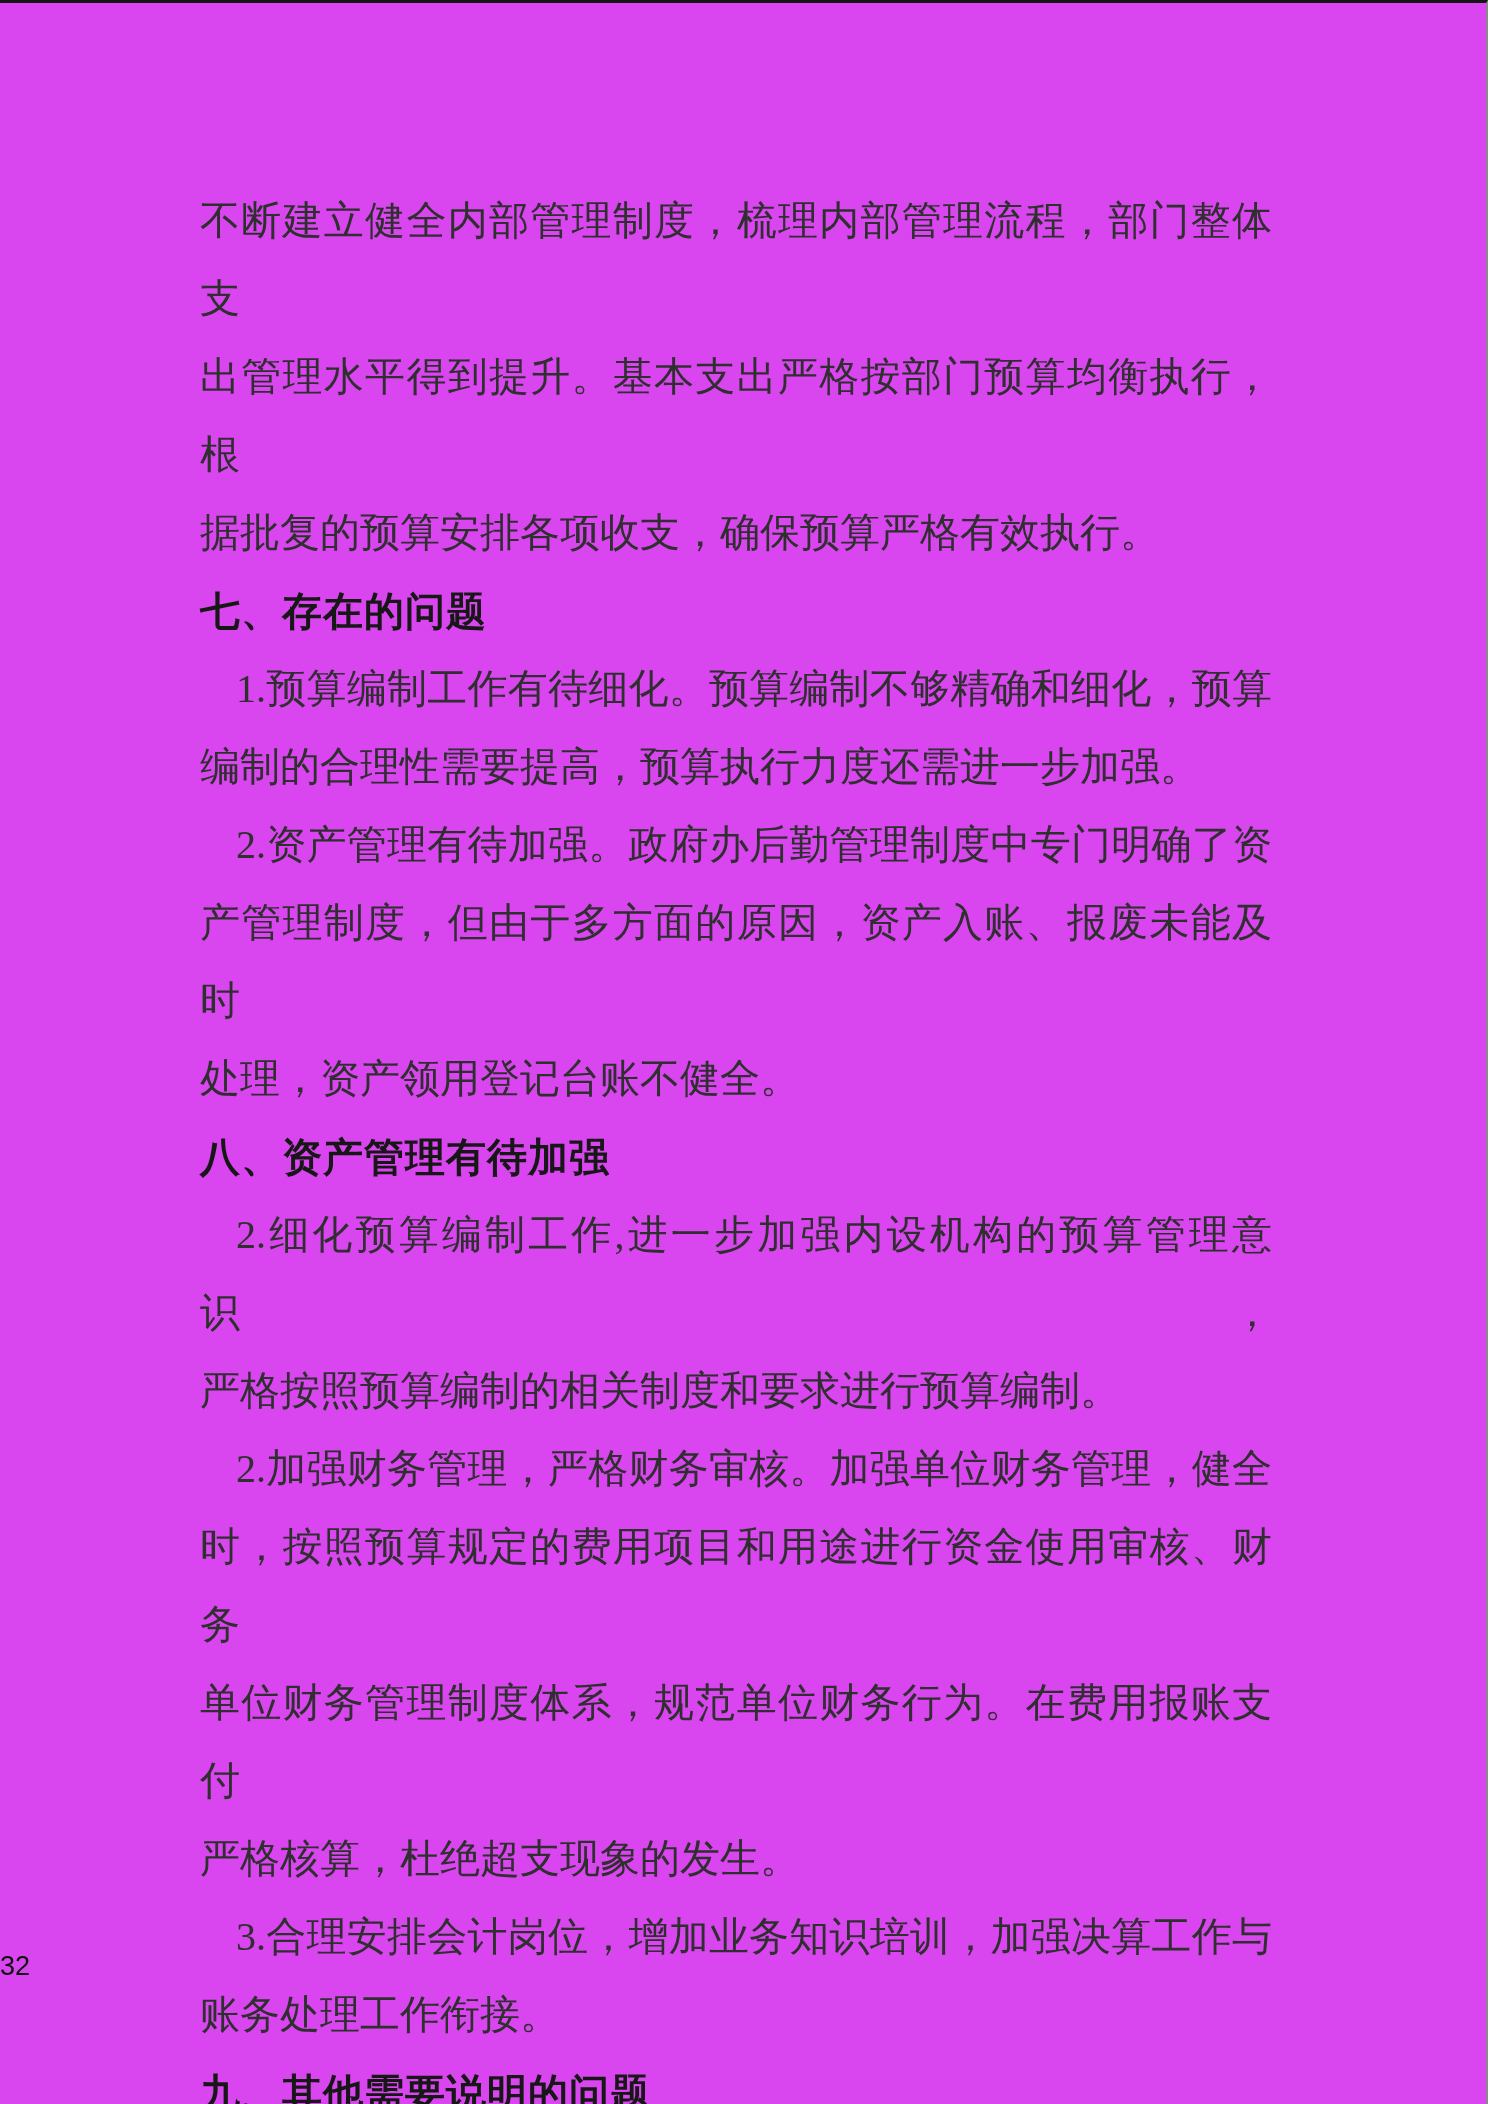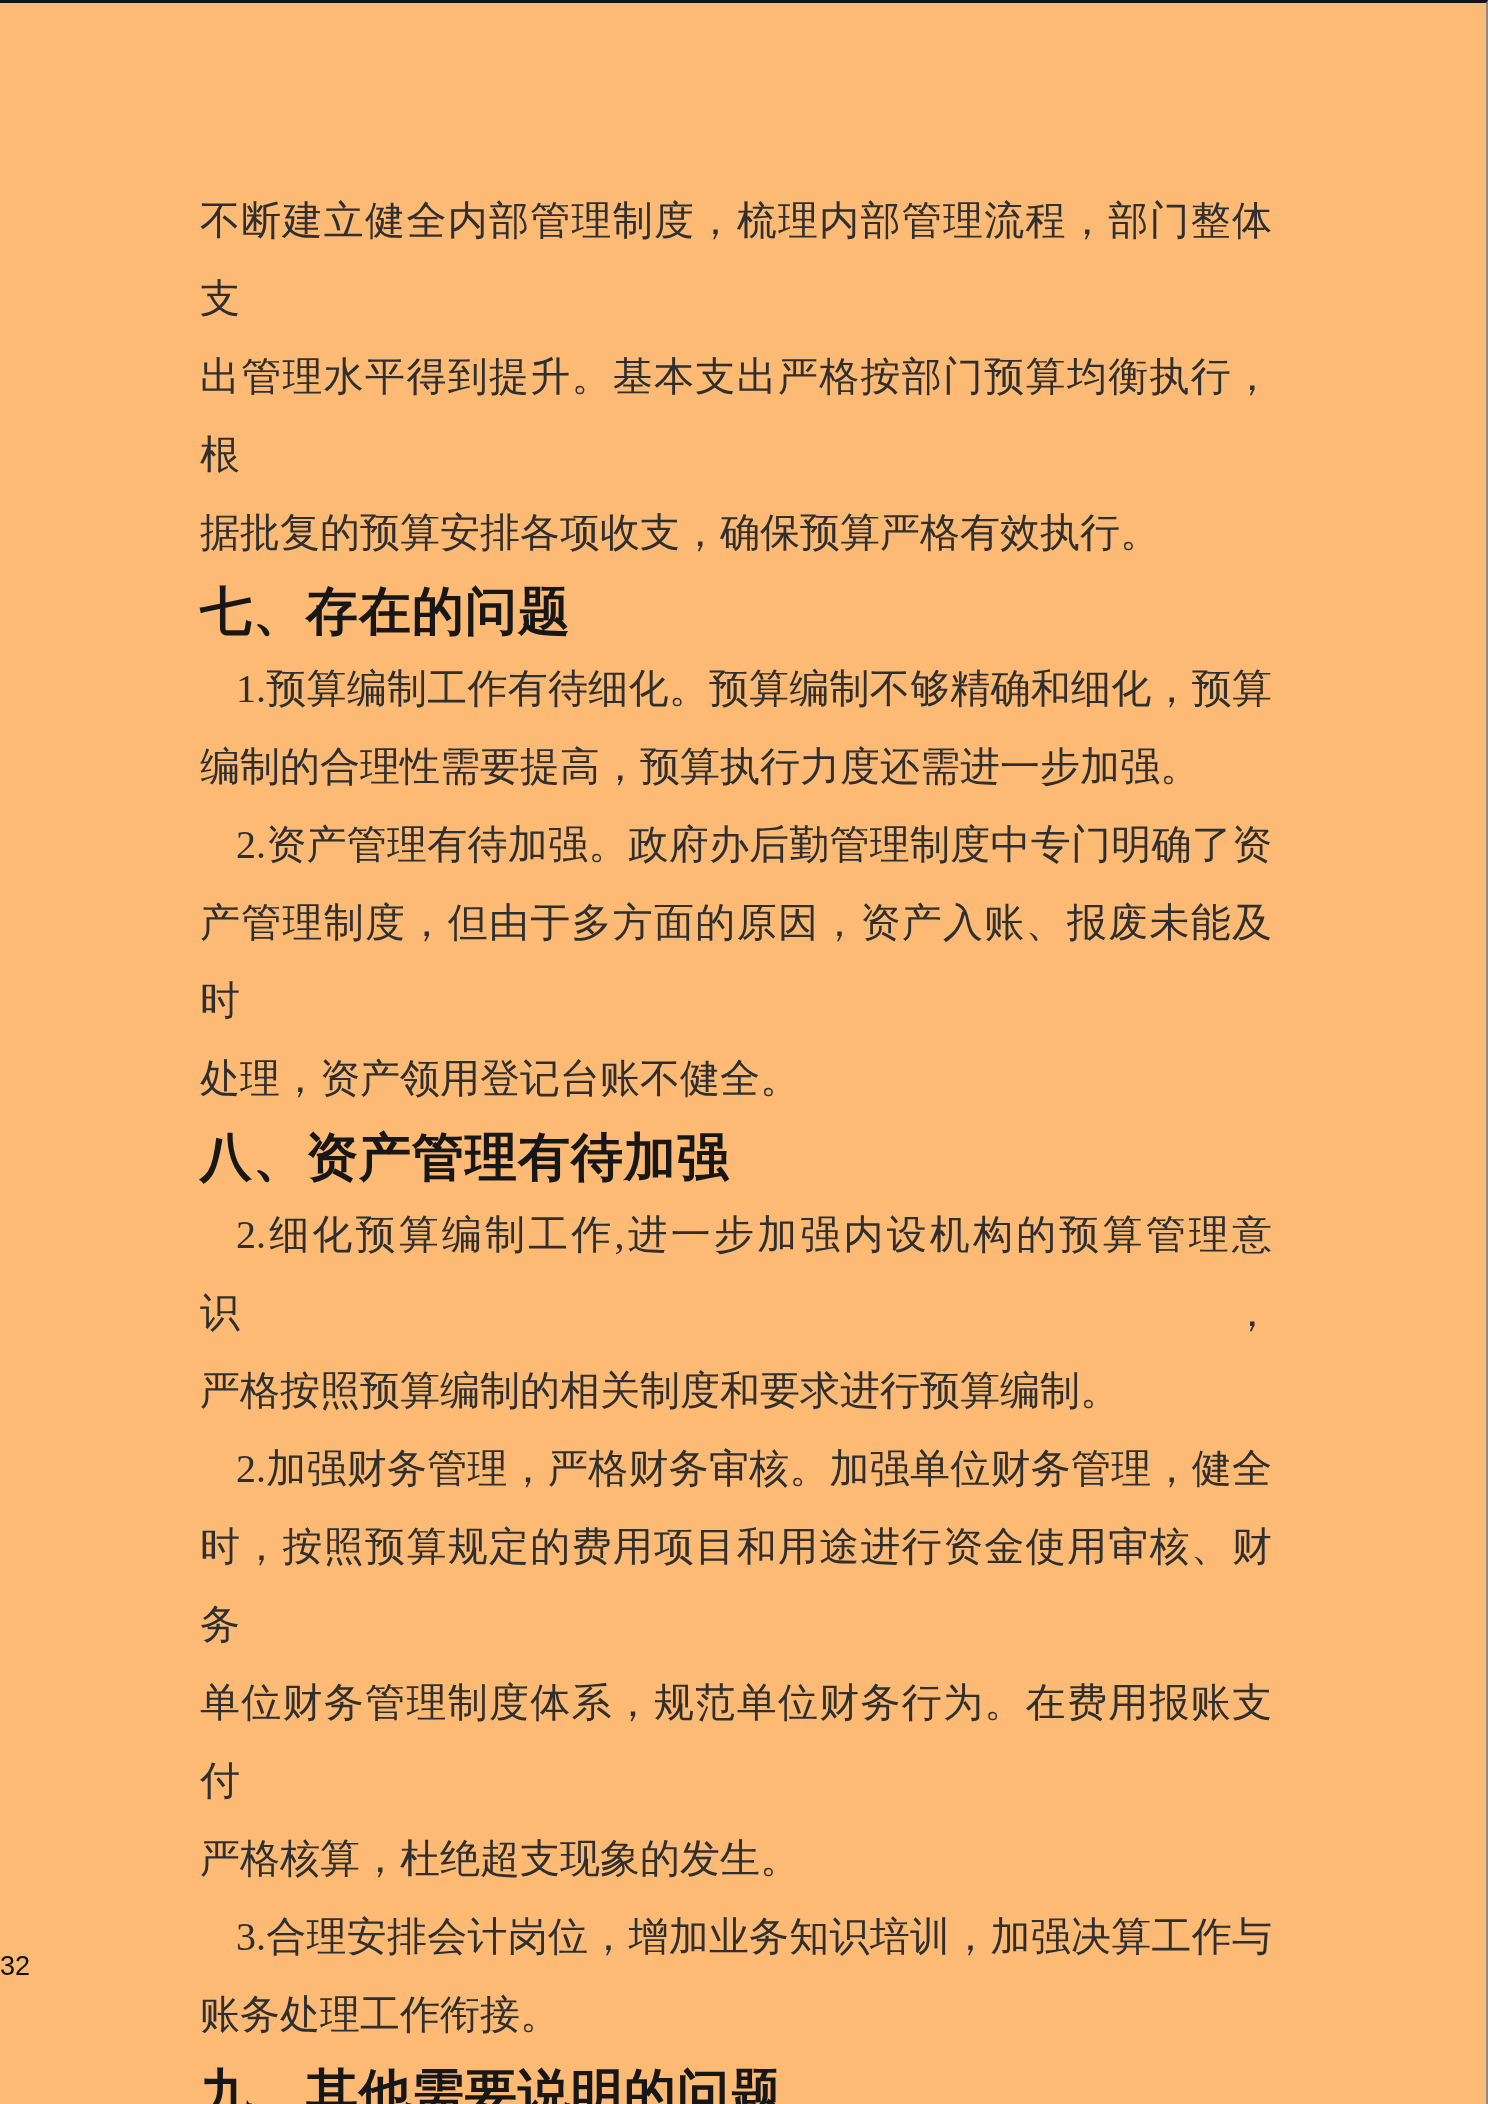--- a/index.html
+++ b/index.html
@@ -11,7 +11,7 @@
     position: relative;
     width: 1488px;
     height: 2104px;
-    background: #fdba74;
+    background: #d946ef;
     border-top: 3px solid #141414;
     border-right: 2px solid #8a8a8a;
     box-sizing: border-box;

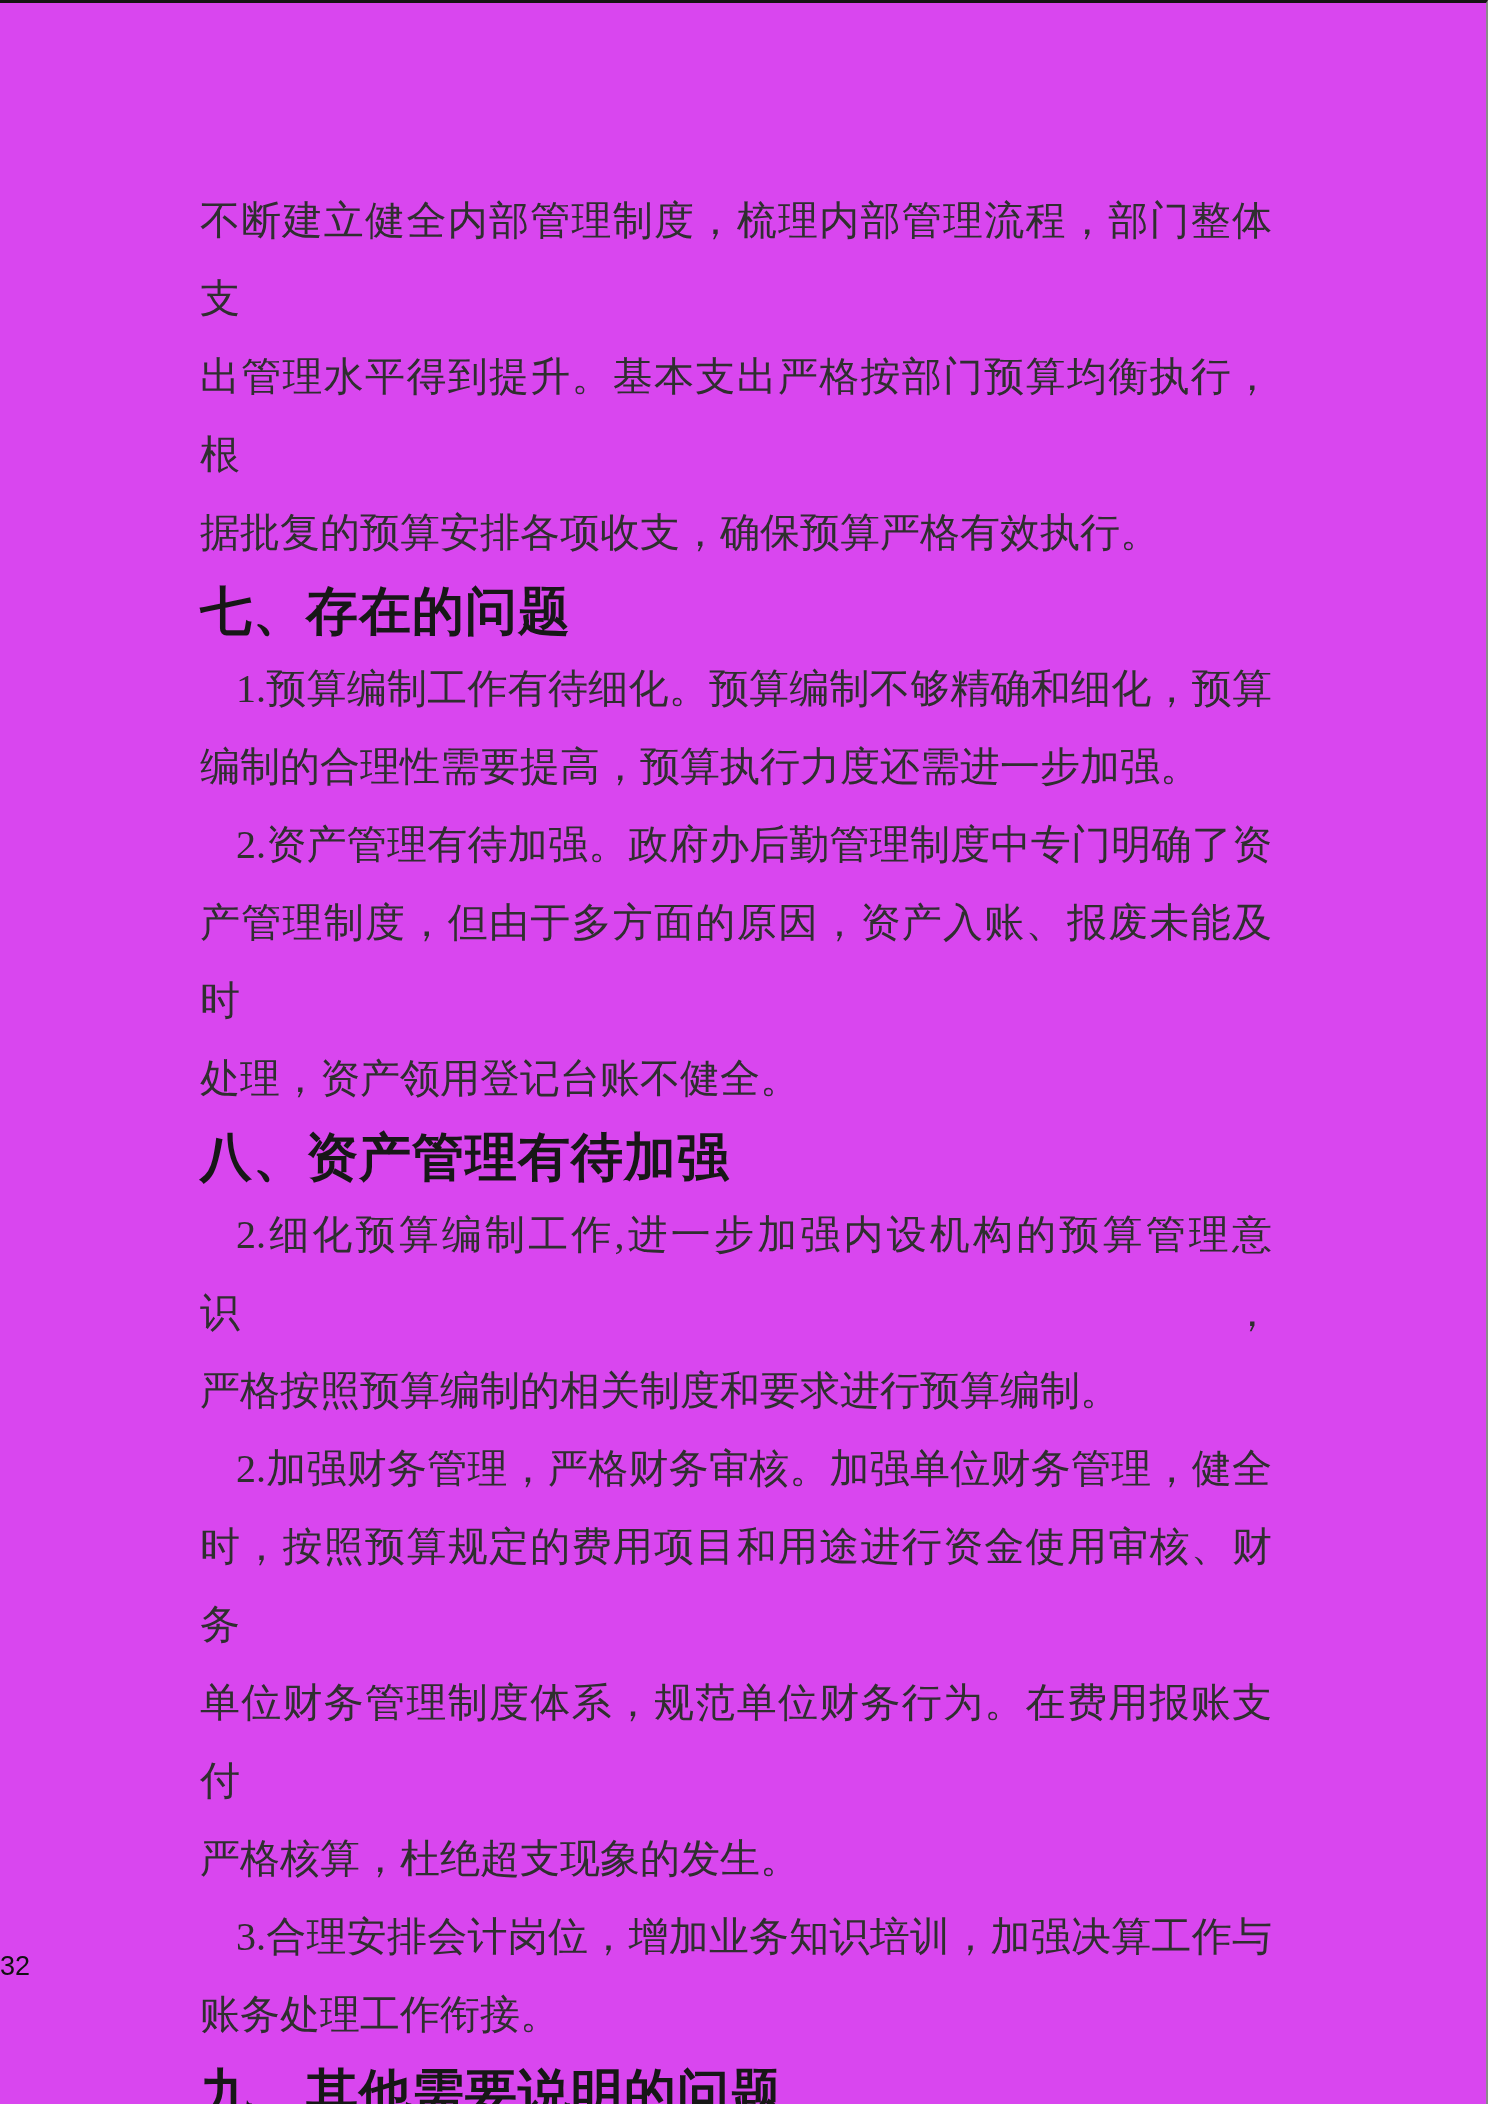--- a/index.html
+++ b/index.html
@@ -47,7 +47,7 @@
     padding: 0;
     font-family: "Liberation Sans", "DejaVu Sans", sans-serif;
     font-weight: 700;
-    font-size: 52px;
+    font-size: 40px;
     line-height: 78px;
     color: #171717;
     letter-spacing: 1px;

